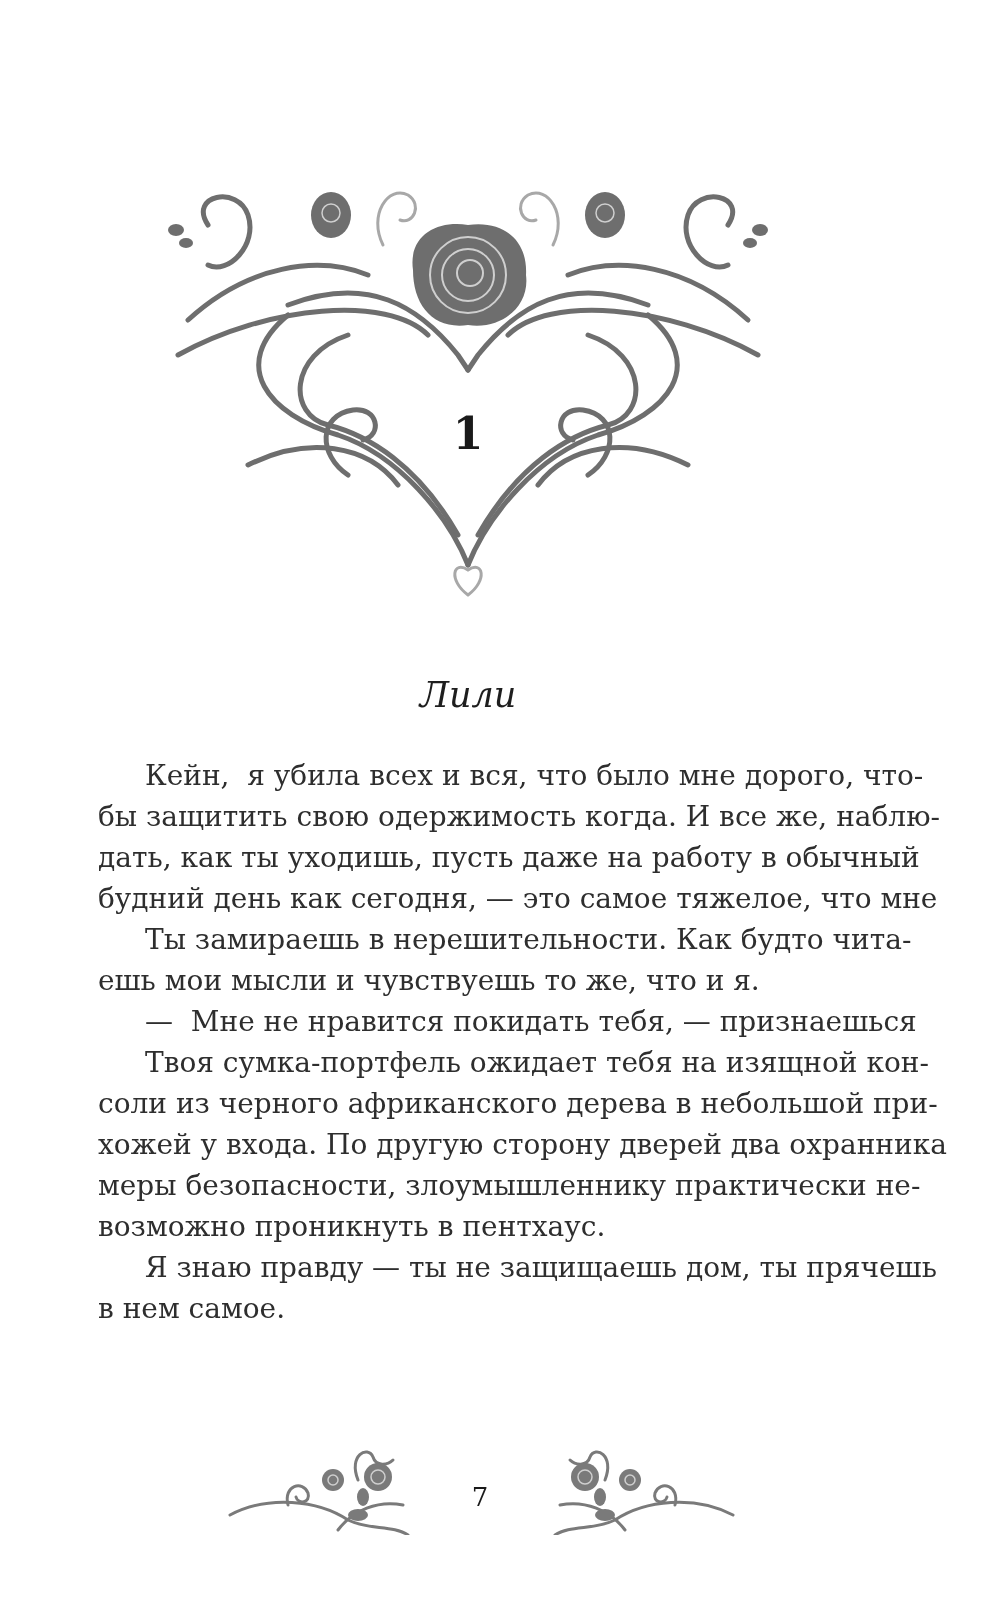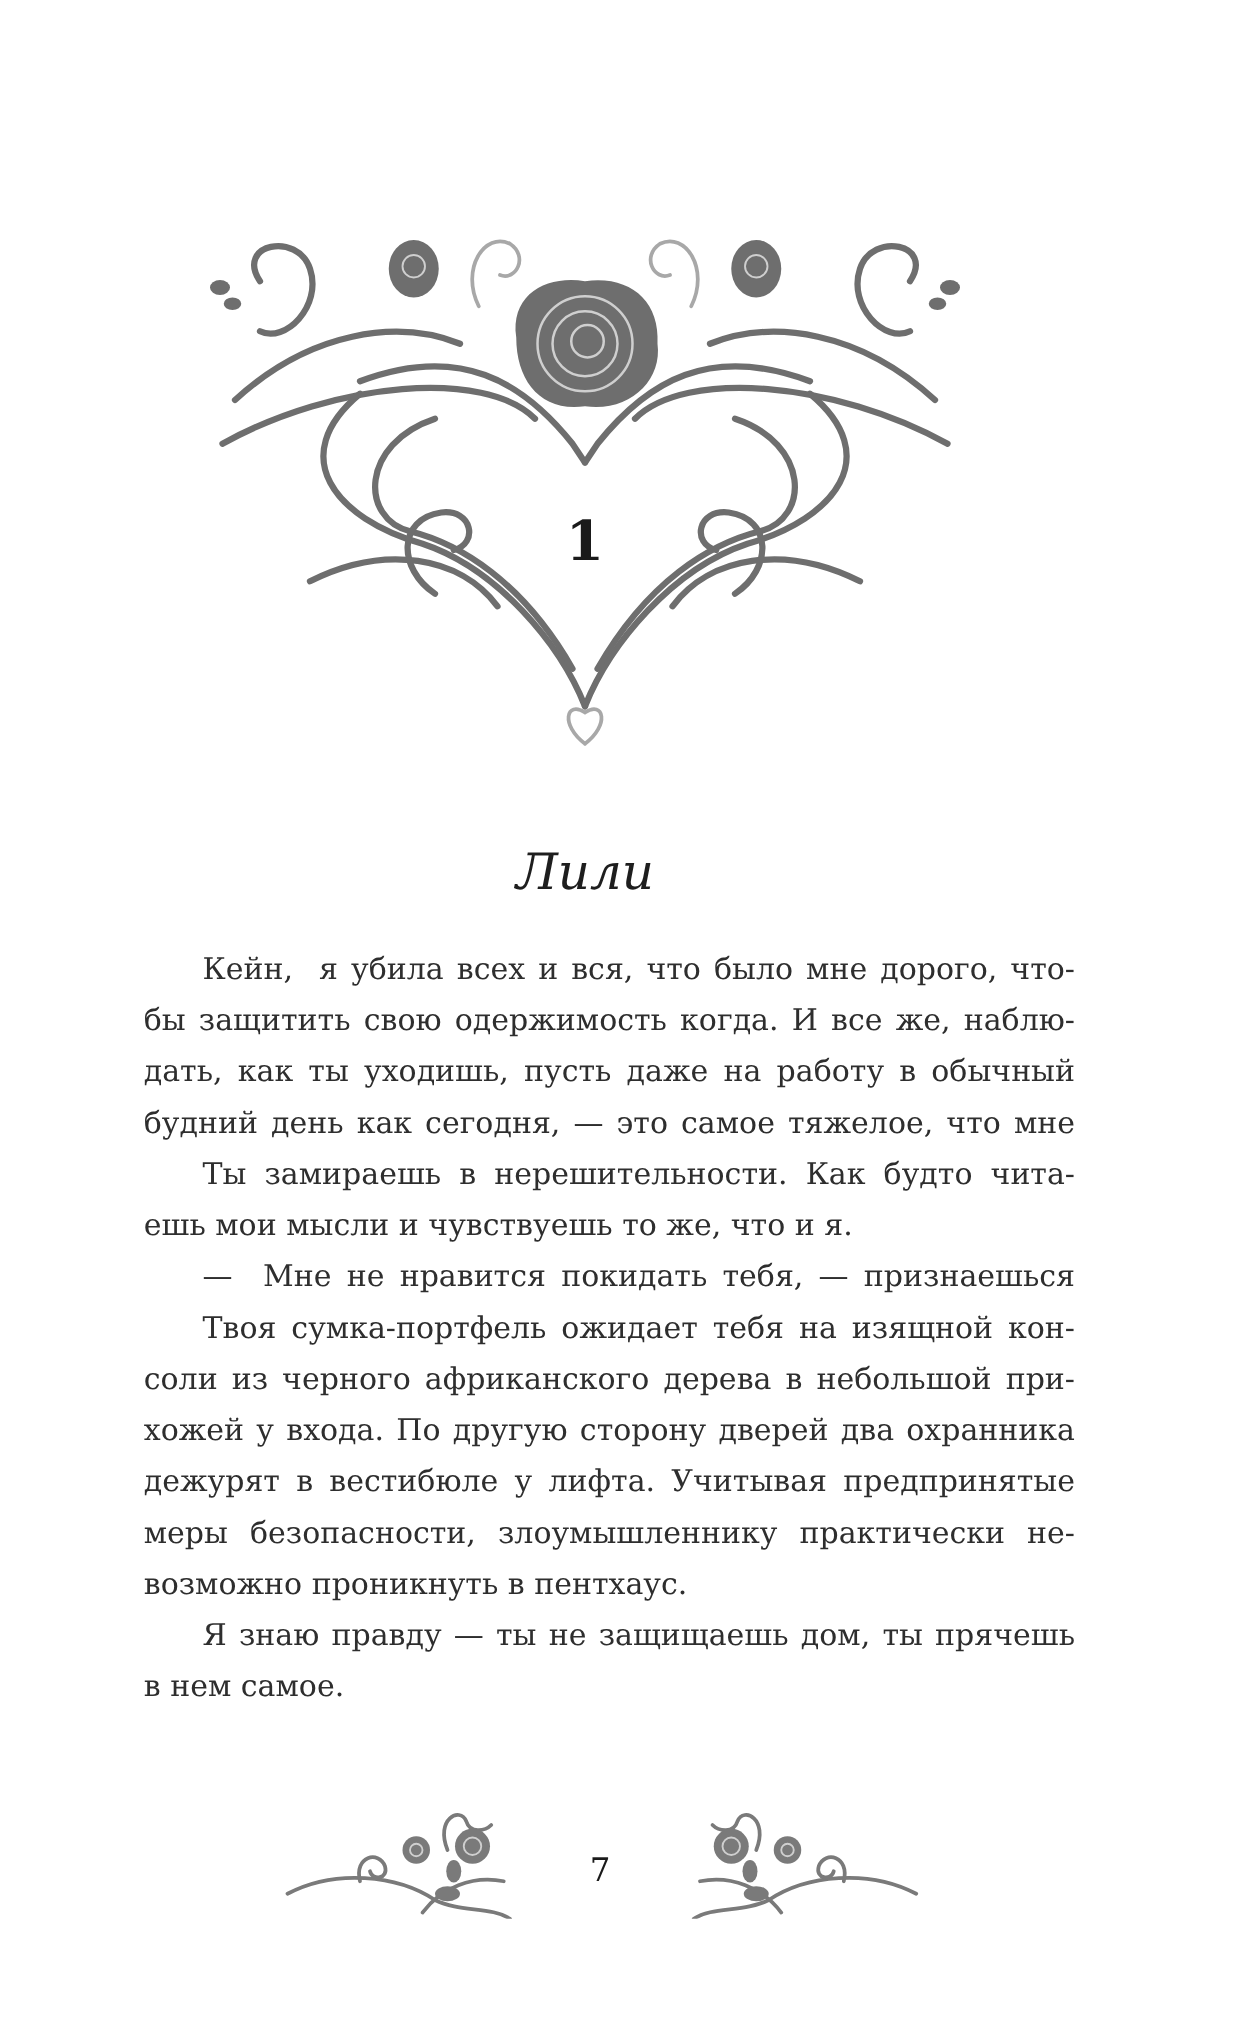--- a/index.html
+++ b/index.html
@@ -11,7 +11,7 @@
                       font-family: "DejaVu Serif", serif; font-weight: bold; font-size: 44px;
                       color: #1a1a1a; }
     .chapter-title { position: absolute; left: 0; width: 936px; top: 675px; text-align: center;
-                     font-family: "DejaVu Serif", serif; font-style: italic; font-size: 40px;
+                     font-family: "DejaVu Serif", serif; font-style: italic; font-size: 35px;
                      color: #1e1e1e; }
     .body-text { position: absolute; left: 115px; top: 755px; width: 745px;
                  font-family: "DejaVu Serif", serif; font-size: 24px; line-height: 41px;

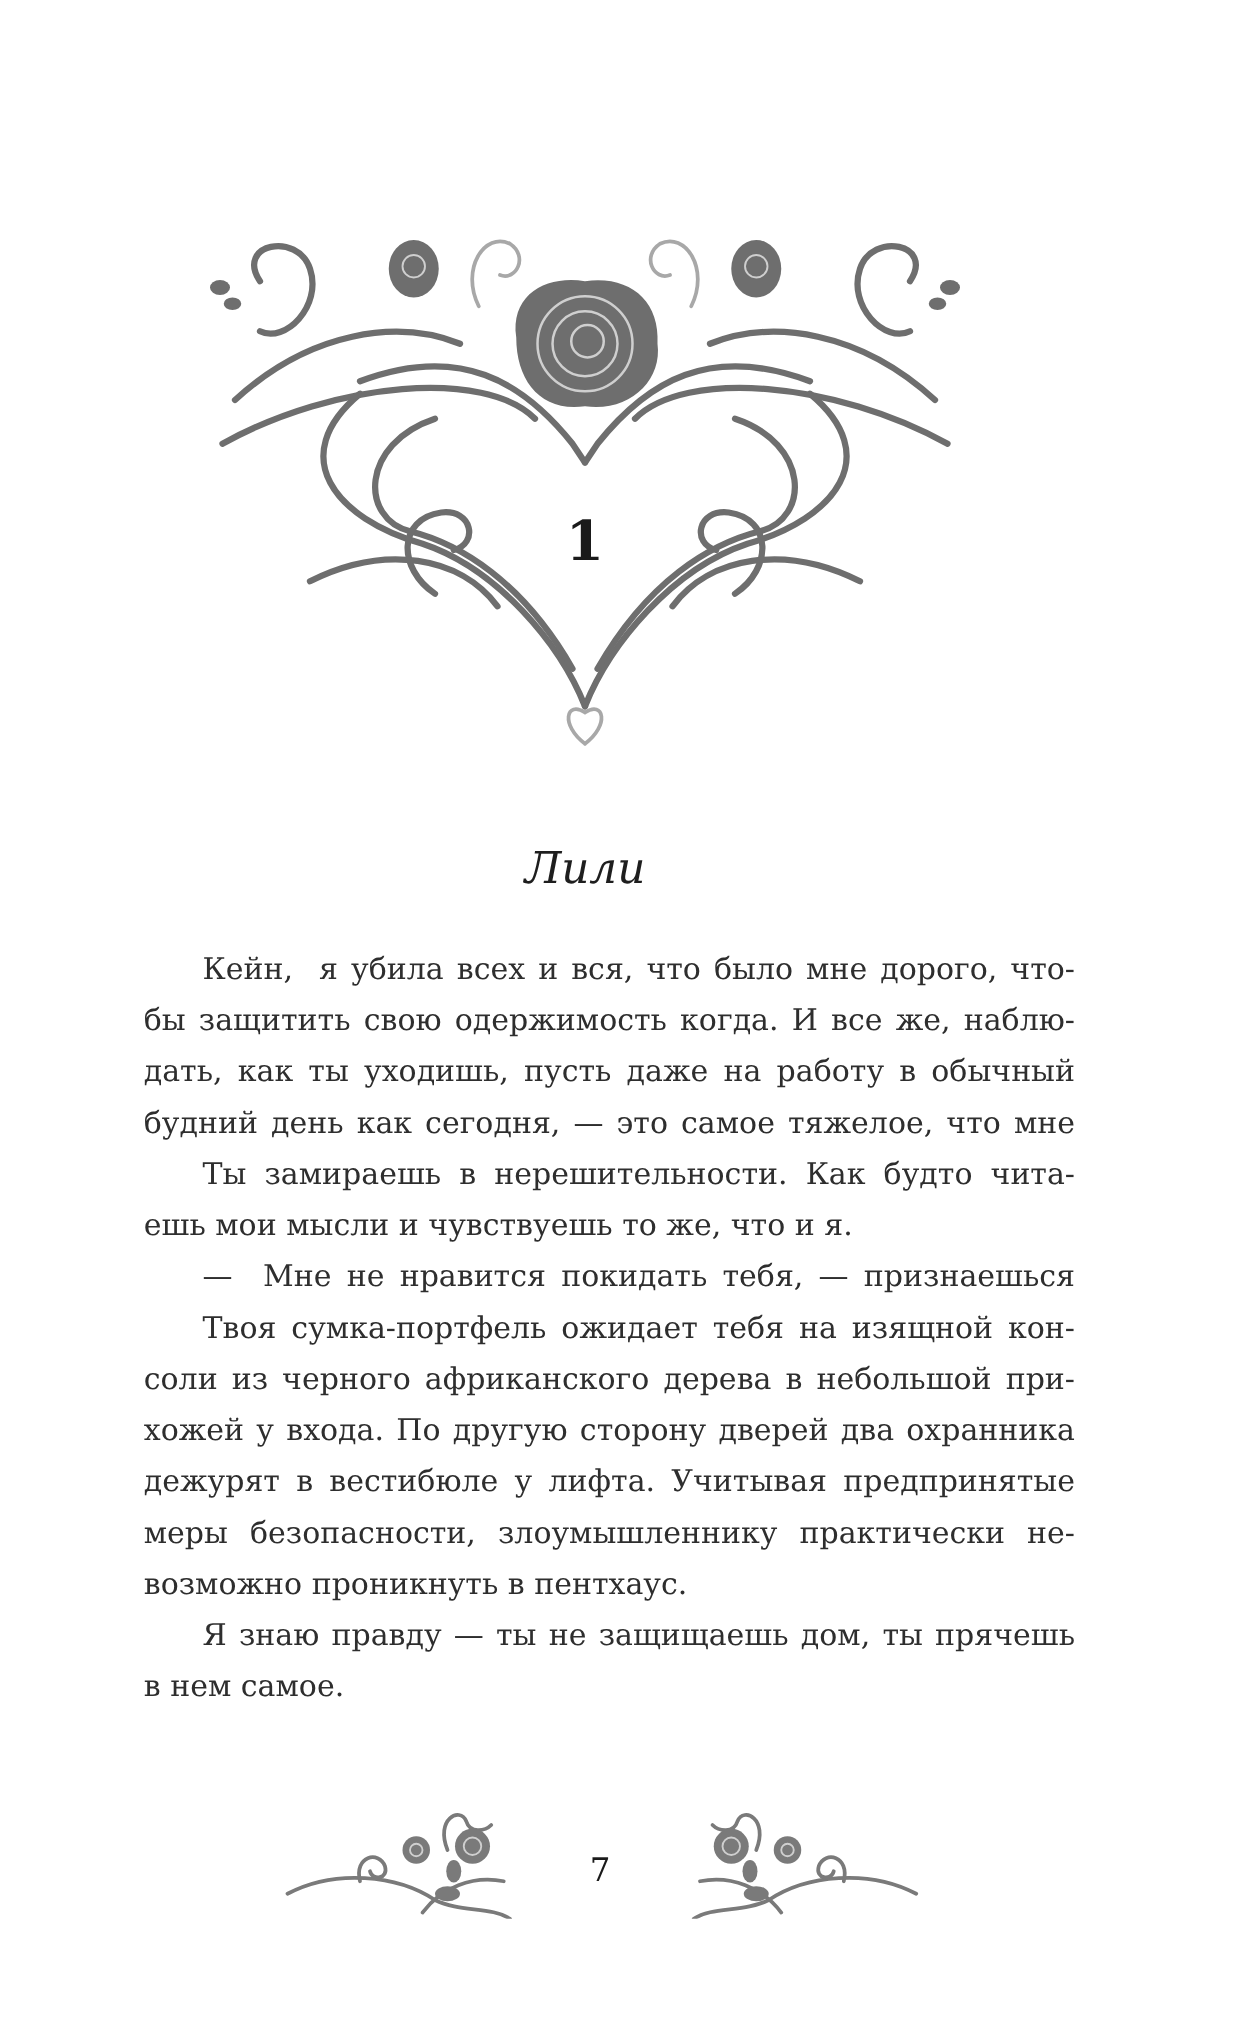--- a/index.html
+++ b/index.html
@@ -13,8 +13,8 @@
     .chapter-title { position: absolute; left: 0; width: 936px; top: 675px; text-align: center;
                      font-family: "DejaVu Serif", serif; font-style: italic; font-size: 35px;
                      color: #1e1e1e; }
-    .body-text { position: absolute; left: 115px; top: 755px; width: 745px;
-                 font-family: "DejaVu Serif", serif; font-size: 24px; line-height: 41px;
+    .body-text { position: absolute; left: 98px; top: 755px; width: 745px;
+                 font-family: "DejaVu Serif", serif; font-size: 28px; line-height: 41px;
                  color: #2e2e2e; }
     .body-text .line { display: block; white-space: pre; text-align: justify; text-align-last: justify; }
     .body-text .line.last { text-align-last: left; }

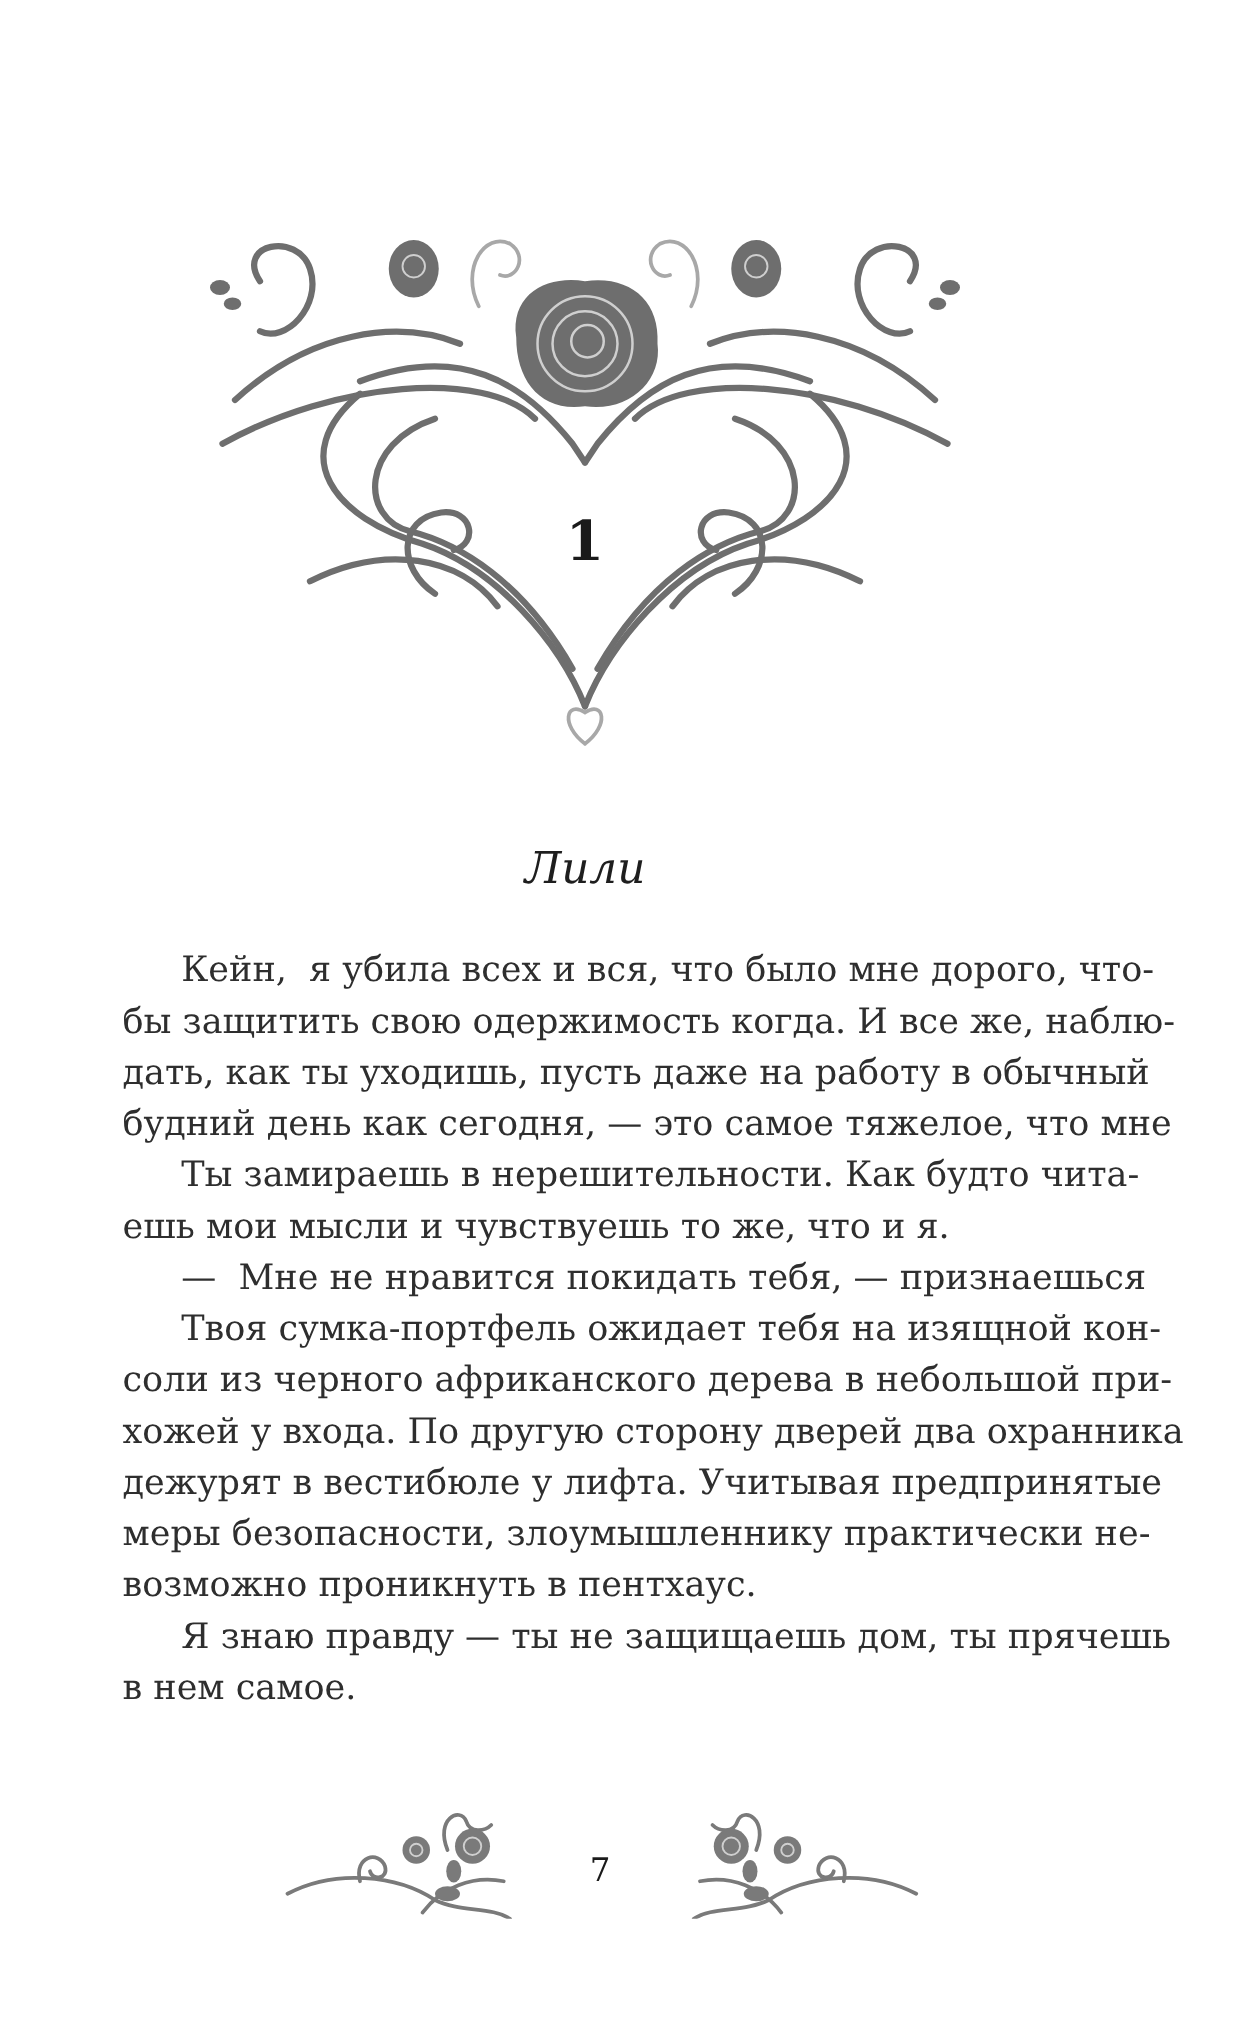--- a/index.html
+++ b/index.html
@@ -100,7 +100,6 @@
     <span class="line indent">Твоя сумка-портфель ожидает тебя на изящной кон-</span>
     <span class="line">соли из черного африканского дерева в небольшой при-</span>
     <span class="line">хожей у входа. По другую сторону дверей два охранника</span>
-    <span class="line">дежурят в вестибюле у лифта. Учитывая предпринятые</span>
     <span class="line">меры безопасности, злоумышленнику практически не-</span>
     <span class="line last">возможно проникнуть в пентхаус.</span>
 

